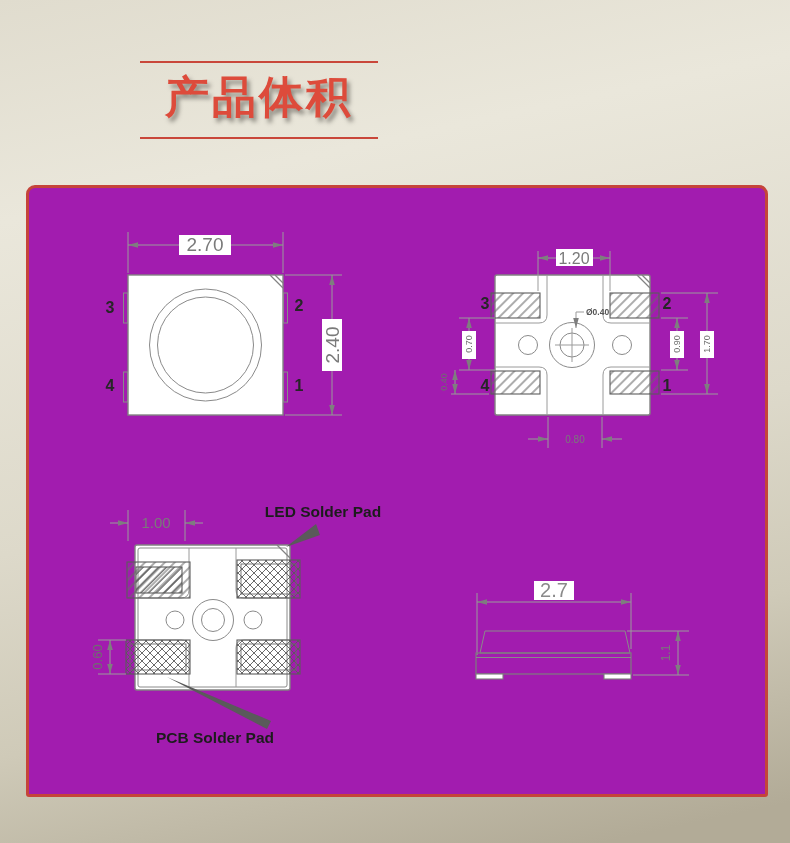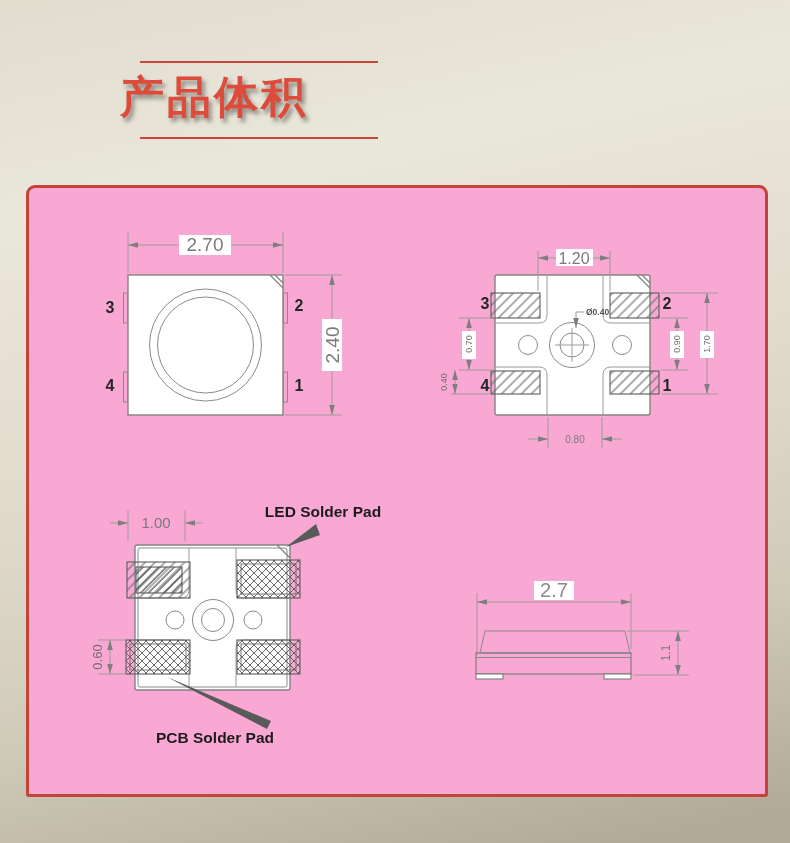--- a/index.html
+++ b/index.html
@@ -12,7 +12,7 @@
   .hdr-rule.top{top:61px;}
   .hdr-rule.bot{top:137px;}
   .page-title{
-    position:absolute;left:120px;top:68px;width:278px;
+    position:absolute;left:120px;top:68px;width:278px;text-align:center;
     font-size:44px;font-weight:bold;color:#dd4b3b;letter-spacing:3px;
     text-shadow:3px 4px 4px rgba(70,65,60,.55);
     font-family:"DejaVu Sans","Liberation Sans",sans-serif;

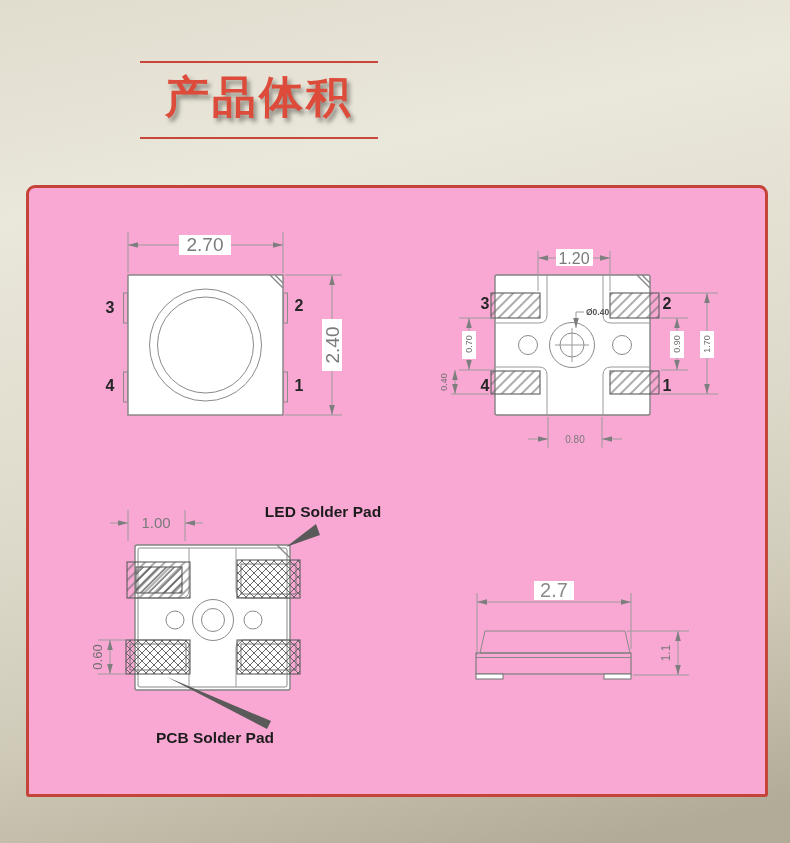--- a/index.html
+++ b/index.html
@@ -19,7 +19,7 @@
   }
   .panel{
     position:absolute;left:26px;top:185px;width:742px;height:612px;
-    background:#f9a8d4;border:3px solid #c5443a;border-radius:9px 9px 3px 3px;
+    background:#a21caf;border:3px solid #c5443a;border-radius:9px 9px 3px 3px;
     box-sizing:border-box;
   }
   .panel svg{position:absolute;left:0;top:0;}

